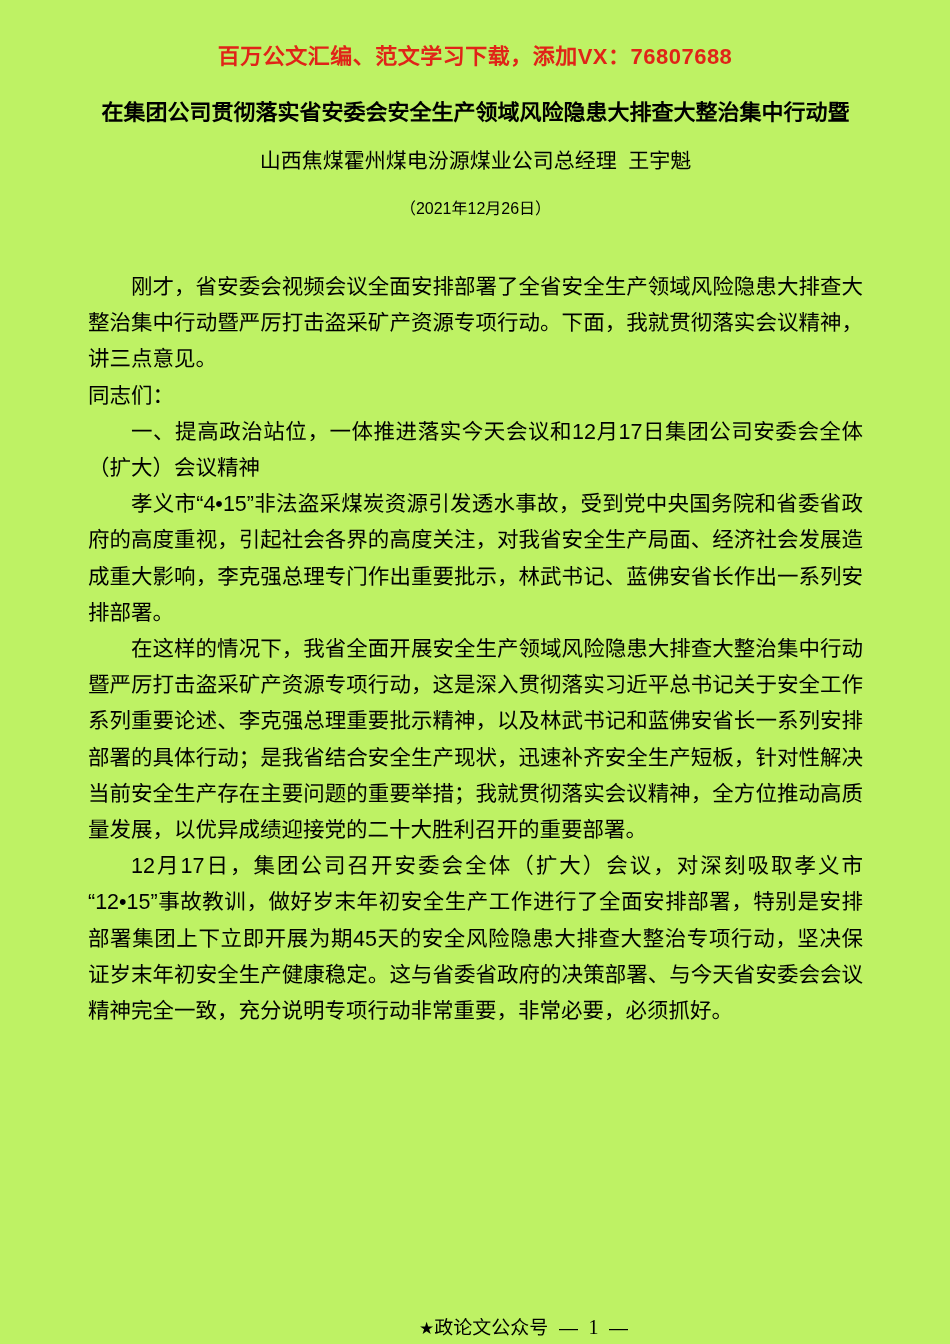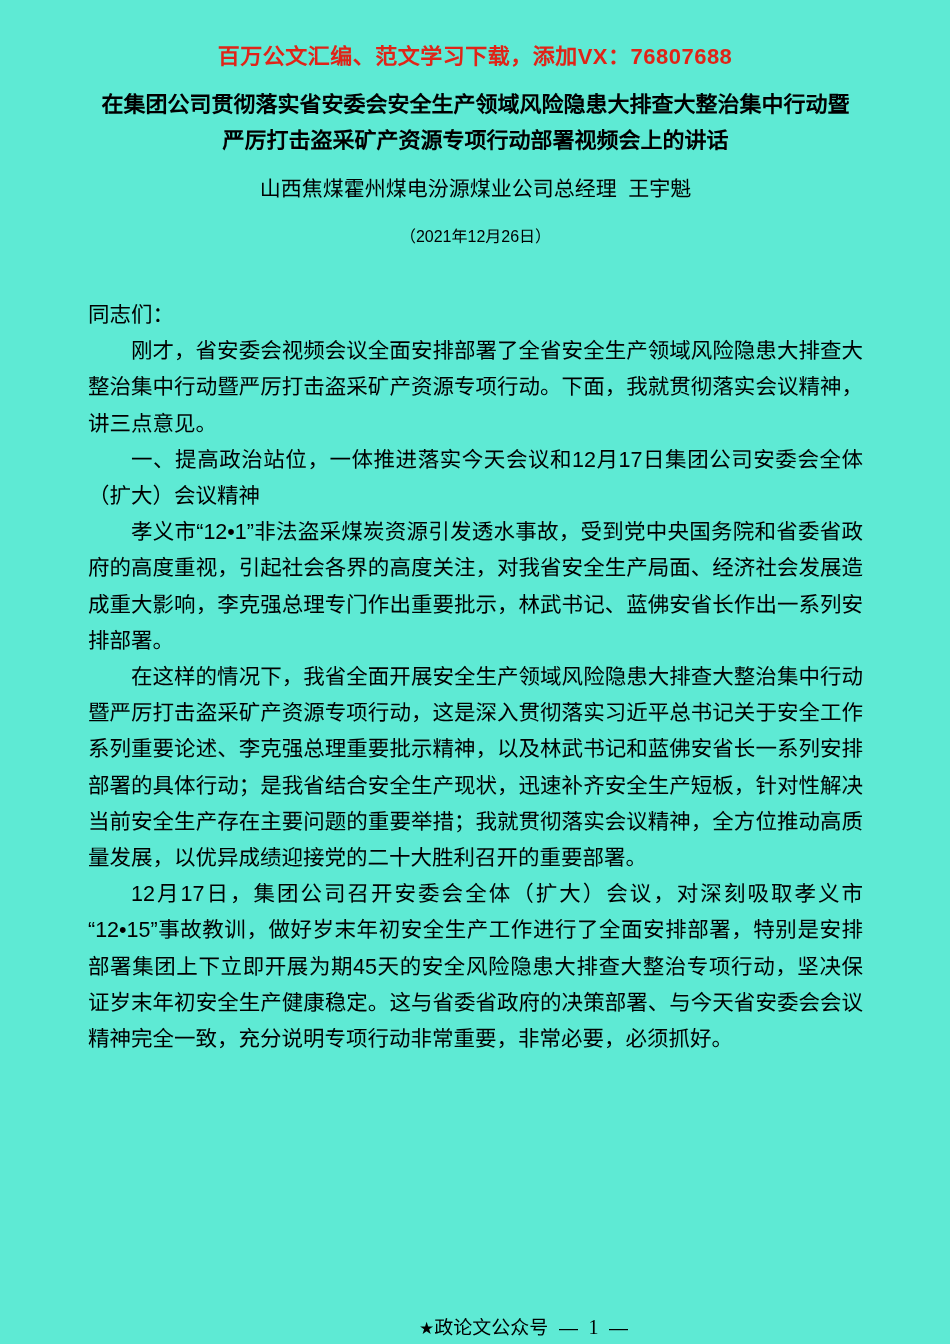--- a/index.html
+++ b/index.html
@@ -17,7 +17,7 @@
     position: relative;
     width: 950px;
     height: 1344px;
-    background: #5eead4;
+    background: #bef264;
     overflow: hidden;
     box-sizing: border-box;
   }

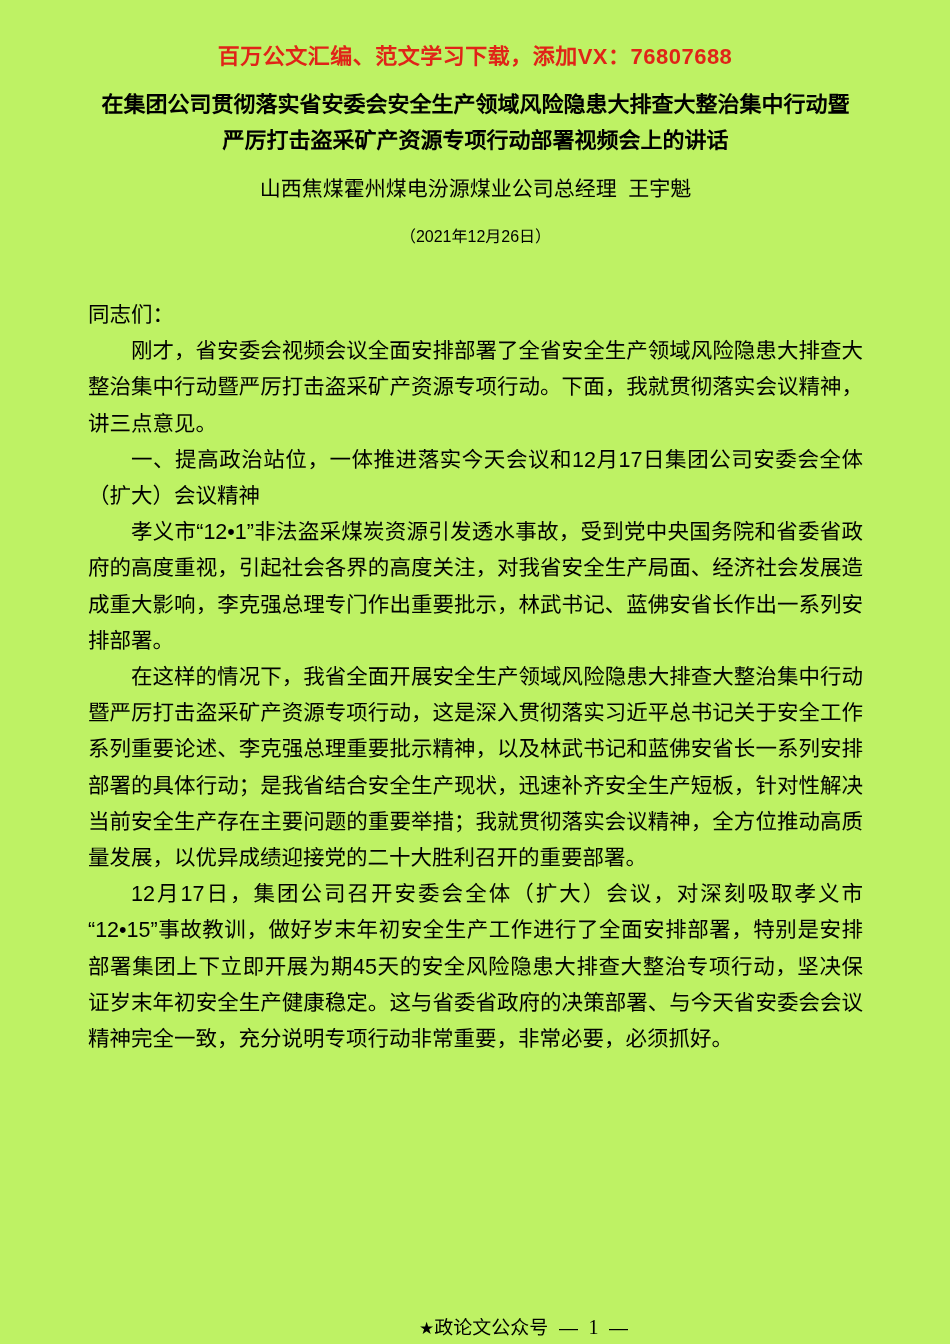--- a/index.html
+++ b/index.html
@@ -39,7 +39,7 @@
   
   .content {
     position: absolute;
-    top: 87px;
+    top: 95px;
     left: 88px;
     width: 775px;
   }

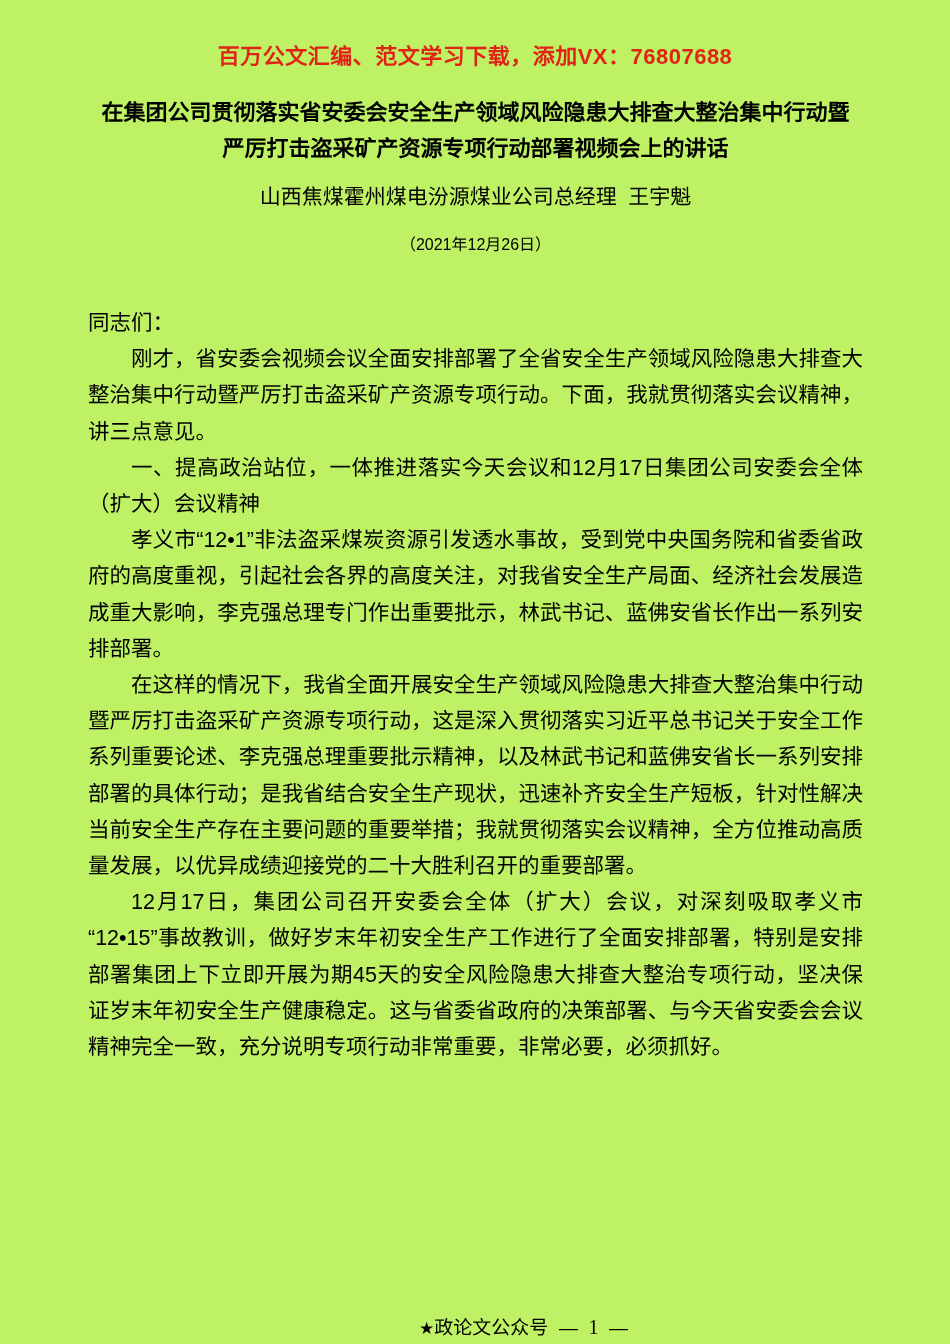--- a/index.html
+++ b/index.html
@@ -122,7 +122,6 @@
 
     <div class="doc-title">
       <span class="tline">在集团公司贯彻落实省安委会安全生产领域风险隐患大排查大整治集中行动暨</span>
-      <span class="tline">严厉打击盗采矿产资源专项行动部署视频会上的讲话</span>
     </div>
     <div class="doc-author">山西焦煤霍州煤电汾源煤业公司总经理  王宇魁</div>
     <div class="doc-date">（2021年12月26日）</div>

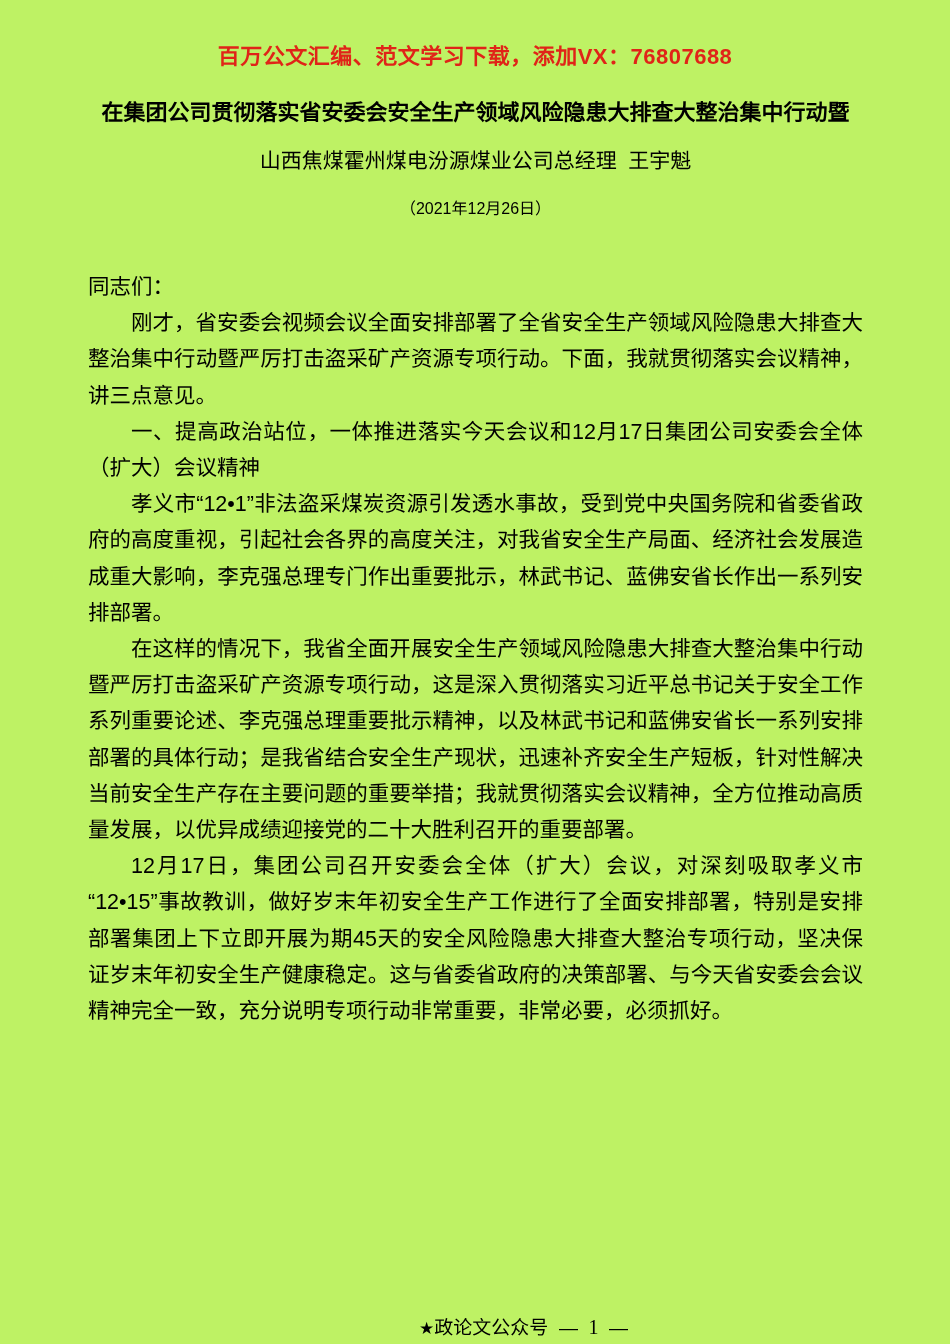--- a/index.html
+++ b/index.html
@@ -128,9 +128,9 @@
 
     <div class="gap-after-title"></div>
 
+    <p class="para indent">刚才，省安委会视频会议全面安排部署了全省安全生产领域风险隐患大排查大整治集中行动暨严厉打击盗采矿产资源专项行动。下面，我就贯彻落实会议精神，讲三点意见。</p>
+
     <p class="para salutation">同志们：</p>
-
-    <p class="para indent">刚才，省安委会视频会议全面安排部署了全省安全生产领域风险隐患大排查大整治集中行动暨严厉打击盗采矿产资源专项行动。下面，我就贯彻落实会议精神，讲三点意见。</p>
 
     <p class="para heading">一、提高政治站位，一体推进落实今天会议和12月17日集团公司安委会全体（扩大）会议精神</p>
 

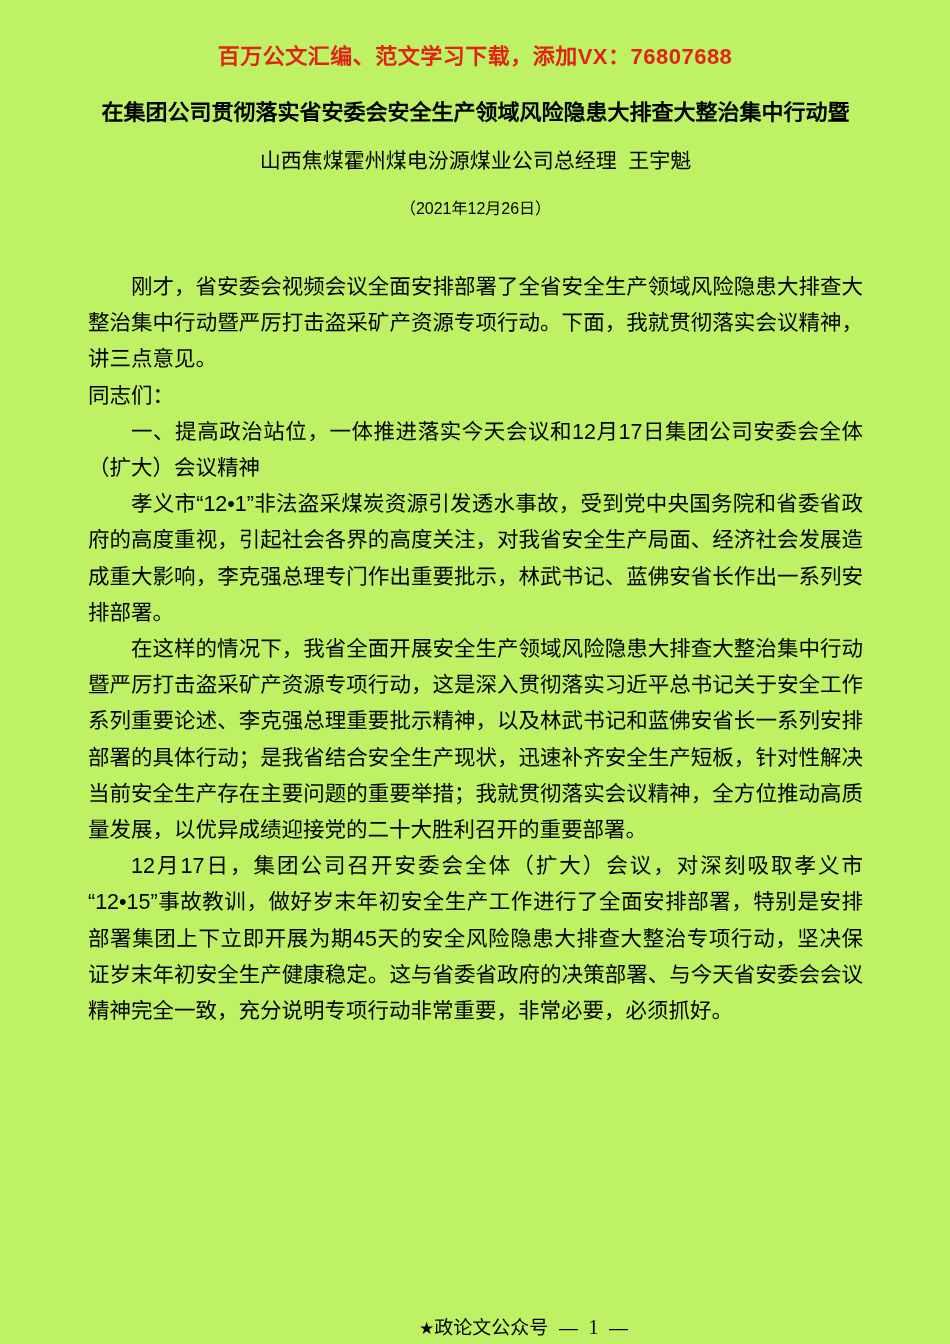--- a/index.html
+++ b/index.html
@@ -134,7 +134,7 @@
 
     <p class="para heading">一、提高政治站位，一体推进落实今天会议和12月17日集团公司安委会全体（扩大）会议精神</p>
 
-    <p class="para indent">孝义市“12•1”非法盗采煤炭资源引发透水事故，受到党中央国务院和省委省政府的高度重视，引起社会各界的高度关注，对我省安全生产局面、经济社会发展造成重大影响，李克强总理专门作出重要批示，林武书记、蓝佛安省长作出一系列安排部署。</p>
+    <p class="para indent">孝义市“4•15”非法盗采煤炭资源引发透水事故，受到党中央国务院和省委省政府的高度重视，引起社会各界的高度关注，对我省安全生产局面、经济社会发展造成重大影响，李克强总理专门作出重要批示，林武书记、蓝佛安省长作出一系列安排部署。</p>
 
     <p class="para indent">在这样的情况下，我省全面开展安全生产领域风险隐患大排查大整治集中行动暨严厉打击盗采矿产资源专项行动，这是深入贯彻落实习近平总书记关于安全工作系列重要论述、李克强总理重要批示精神，以及林武书记和蓝佛安省长一系列安排部署的具体行动；是我省结合安全生产现状，迅速补齐安全生产短板，针对性解决当前安全生产存在主要问题的重要举措；我就贯彻落实会议精神，全方位推动高质量发展，以优异成绩迎接党的二十大胜利召开的重要部署。</p>
 

